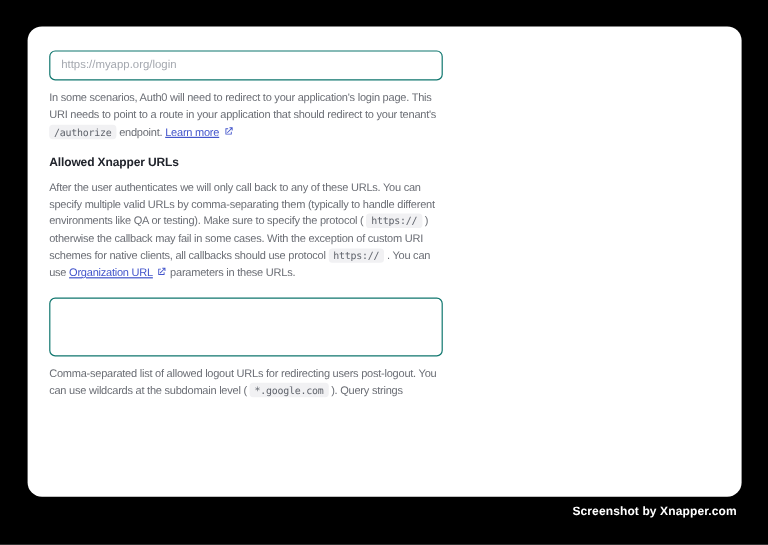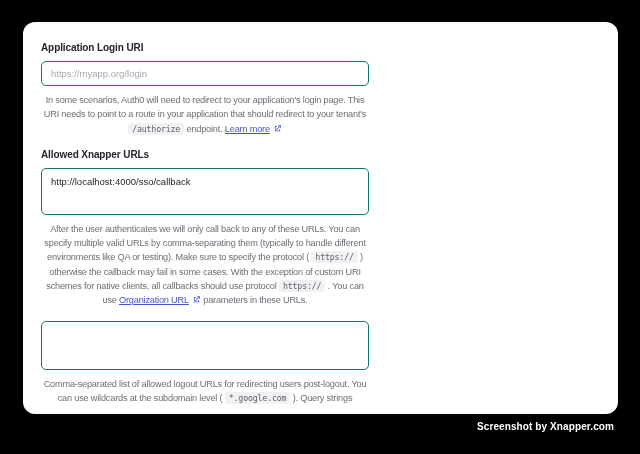--- a/index.html
+++ b/index.html
@@ -115,7 +115,6 @@
   <div class="right-col">
 
     <section class="field">
-      <label class="field-label">Application Login URI</label>
       <input class="text-input" type="text" placeholder="https://myapp.org/login" style="">
       <p class="desc">In some scenarios, Auth0 will need to redirect to your application's login page. This URI needs to point to a route in your application that should redirect to your tenant's <code class="chip">/authorize</code> endpoint. <a class="dlink" href="#">Learn more</a><span class="ext-icon"><svg width="9" height="9" viewBox="0 0 24 24" fill="currentColor">
               <path d="M14 3h7v7h-2V6.4l-9.3 9.3-1.4-1.4L17.6 5H14V3z"></path>

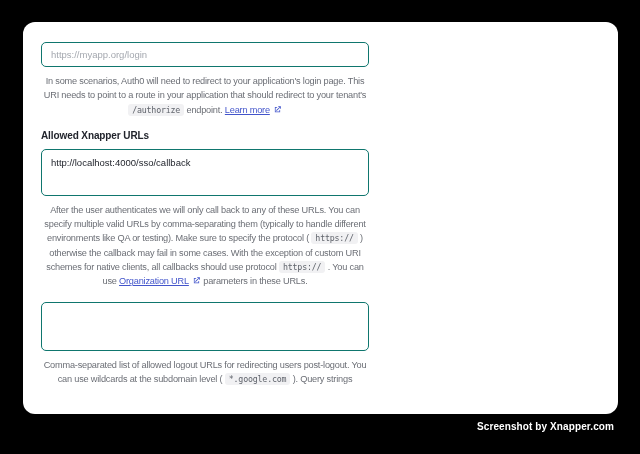--- a/index.html
+++ b/index.html
@@ -72,7 +72,6 @@
     line-height: 14.3px;
     letter-spacing: -0.2px;
     color: #6b6e75;
-    text-align: center;
   }
   .chip {
     font-family: "DejaVu Sans Mono", monospace;

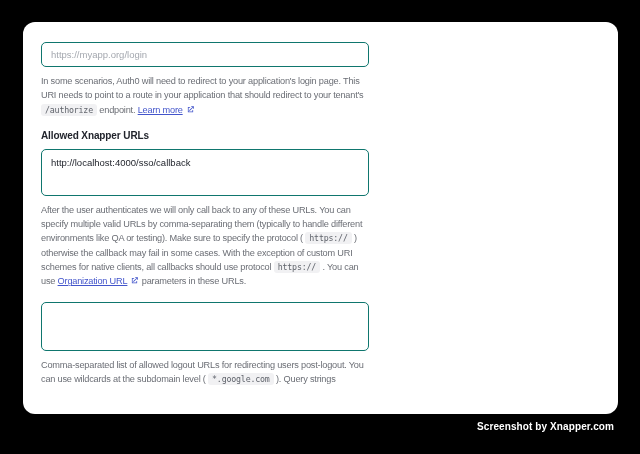--- a/index.html
+++ b/index.html
@@ -123,7 +123,6 @@
 
     <section class="field">
       <label class="field-label">Allowed Xnapper URLs</label>
-      <textarea class="textarea ta-callback" style="">http://localhost:4000/sso/callback</textarea>
       <p class="desc">After the user authenticates we will only call back to any of these URLs. You can specify multiple valid URLs by comma-separating them (typically to handle different environments like QA or testing). Make sure to specify the protocol ( <code class="chip">https://</code> ) otherwise the callback may fail in some cases. With the exception of custom URI schemes for native clients, all callbacks should use protocol <code class="chip">https://</code> . You can use <a class="dlink" href="#">Organization URL</a><span class="ext-icon"><svg width="9" height="9" viewBox="0 0 24 24" fill="currentColor">
               <path d="M14 3h7v7h-2V6.4l-9.3 9.3-1.4-1.4L17.6 5H14V3z"></path>
               <path d="M5 5h6v2H7v10h10v-4h2v6H5V5z"></path>

